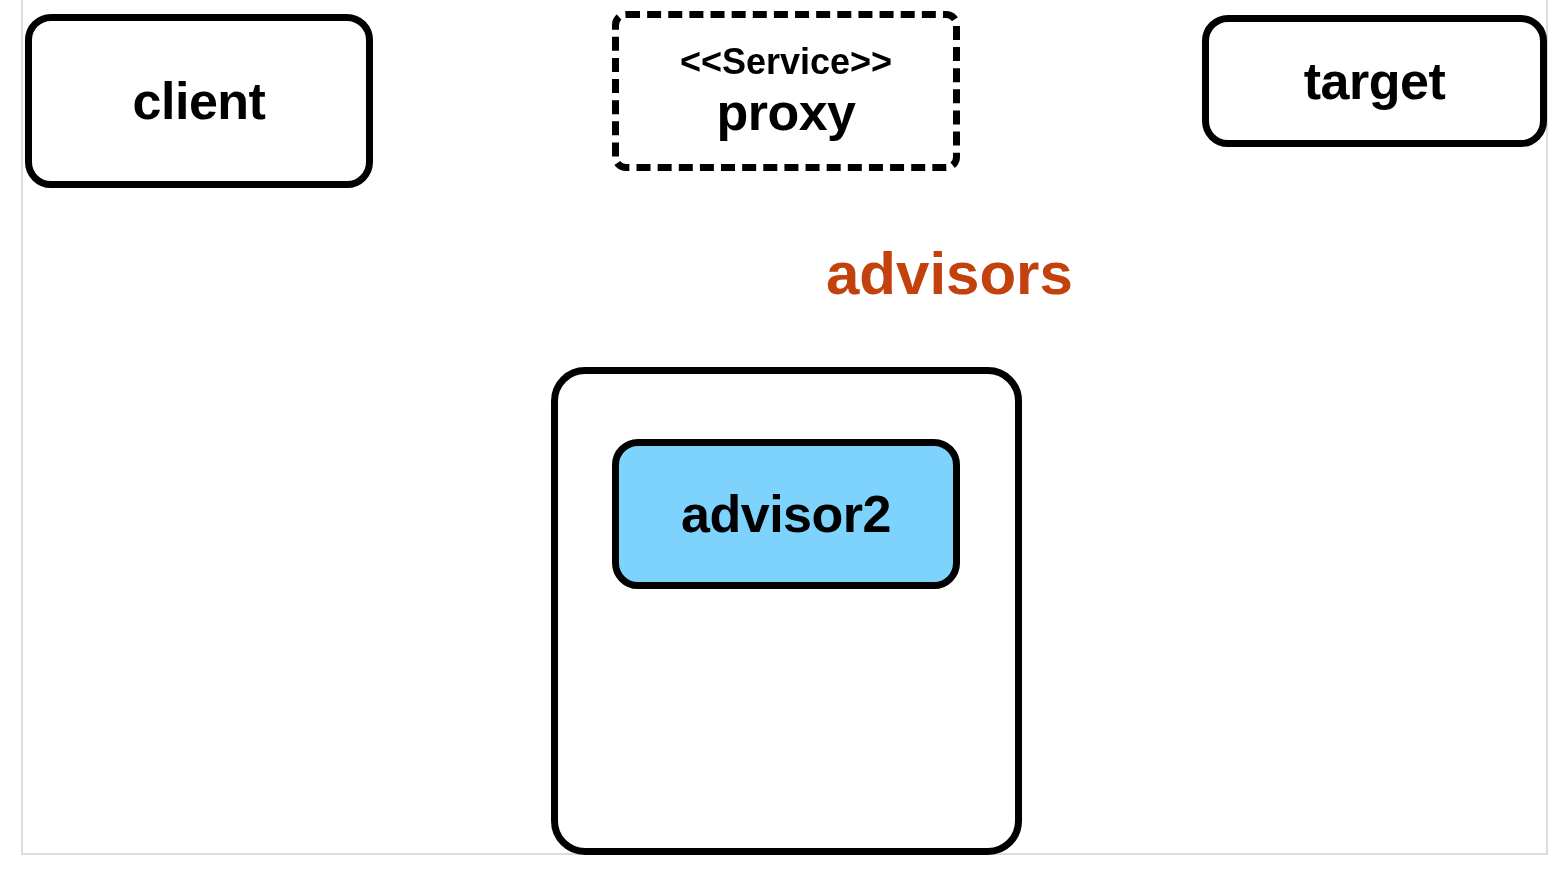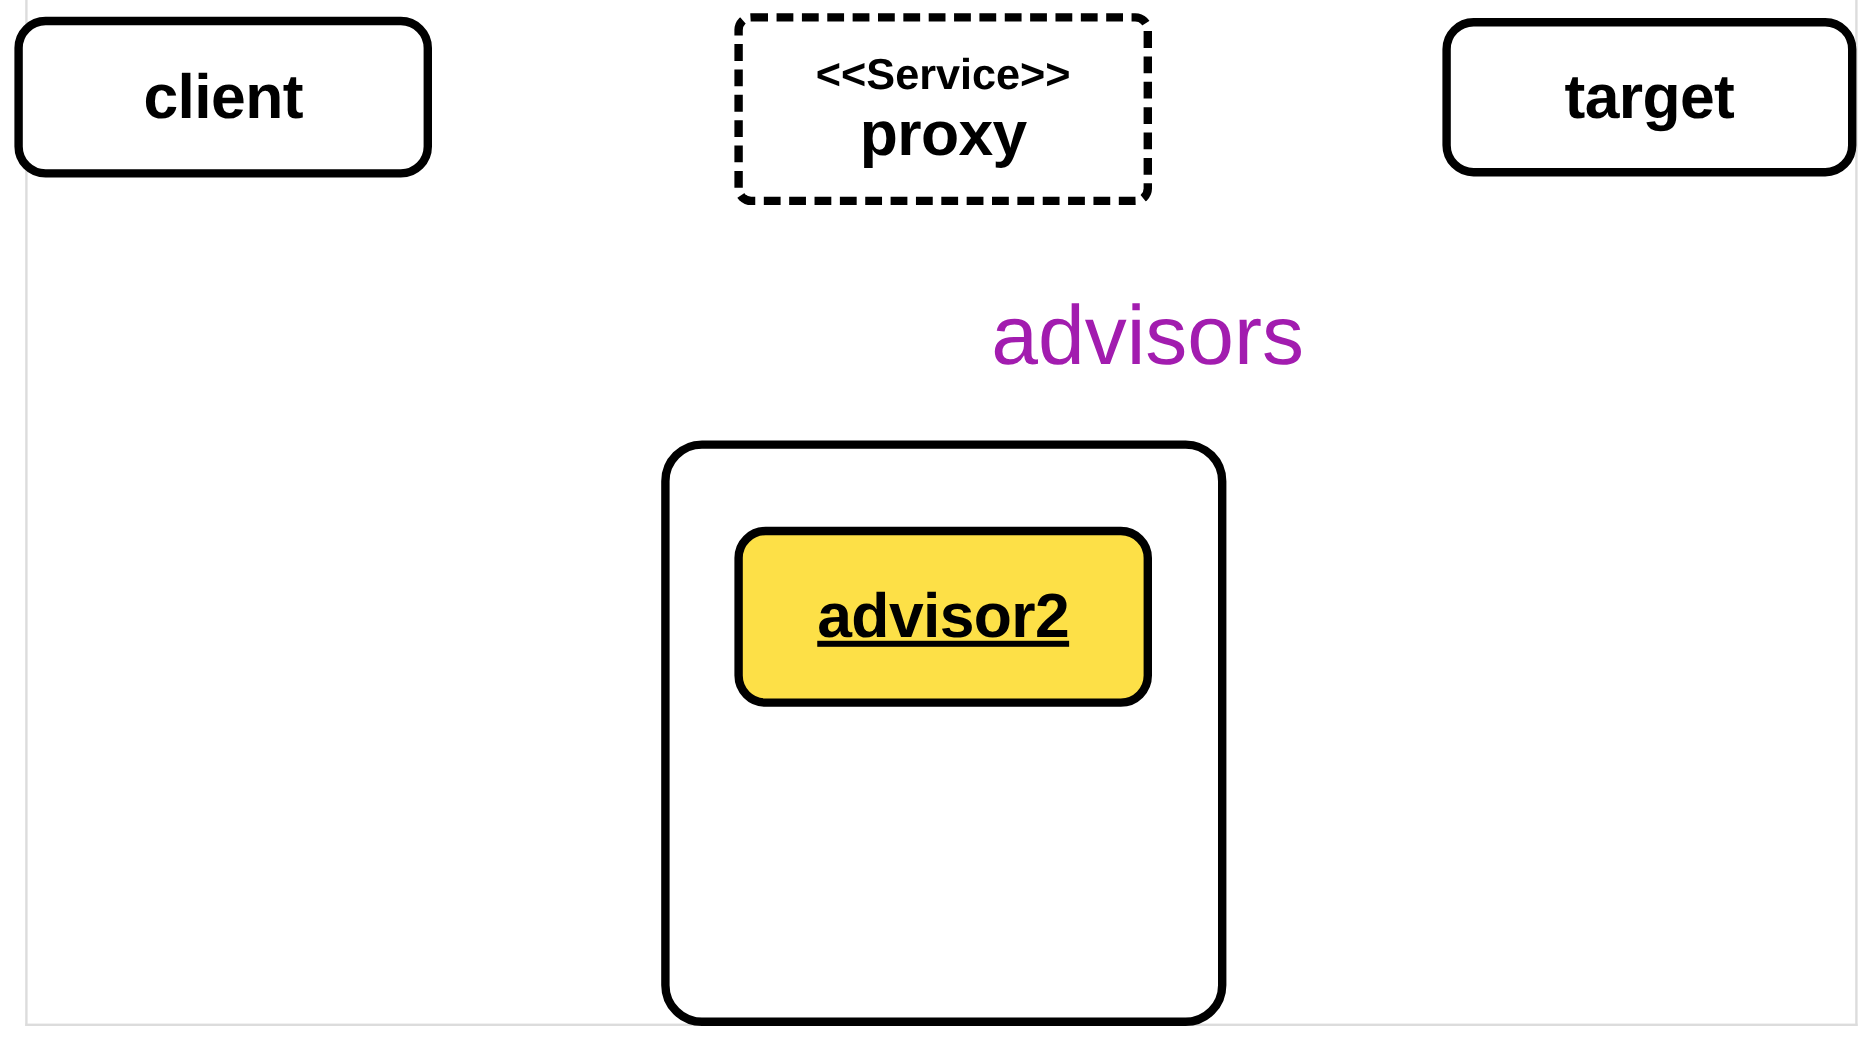--- a/index.html
+++ b/index.html
@@ -75,7 +75,7 @@
   }
   
   #node-client {
-    left: 12px;  top: 14px;  width: 348px;  height: 134px;
+    left: 25px;  top: 14px;  width: 348px;  height: 174px;
   }
   #node-proxy {
     left: 612px; top: 11px;  width: 348px;  height: 160px;

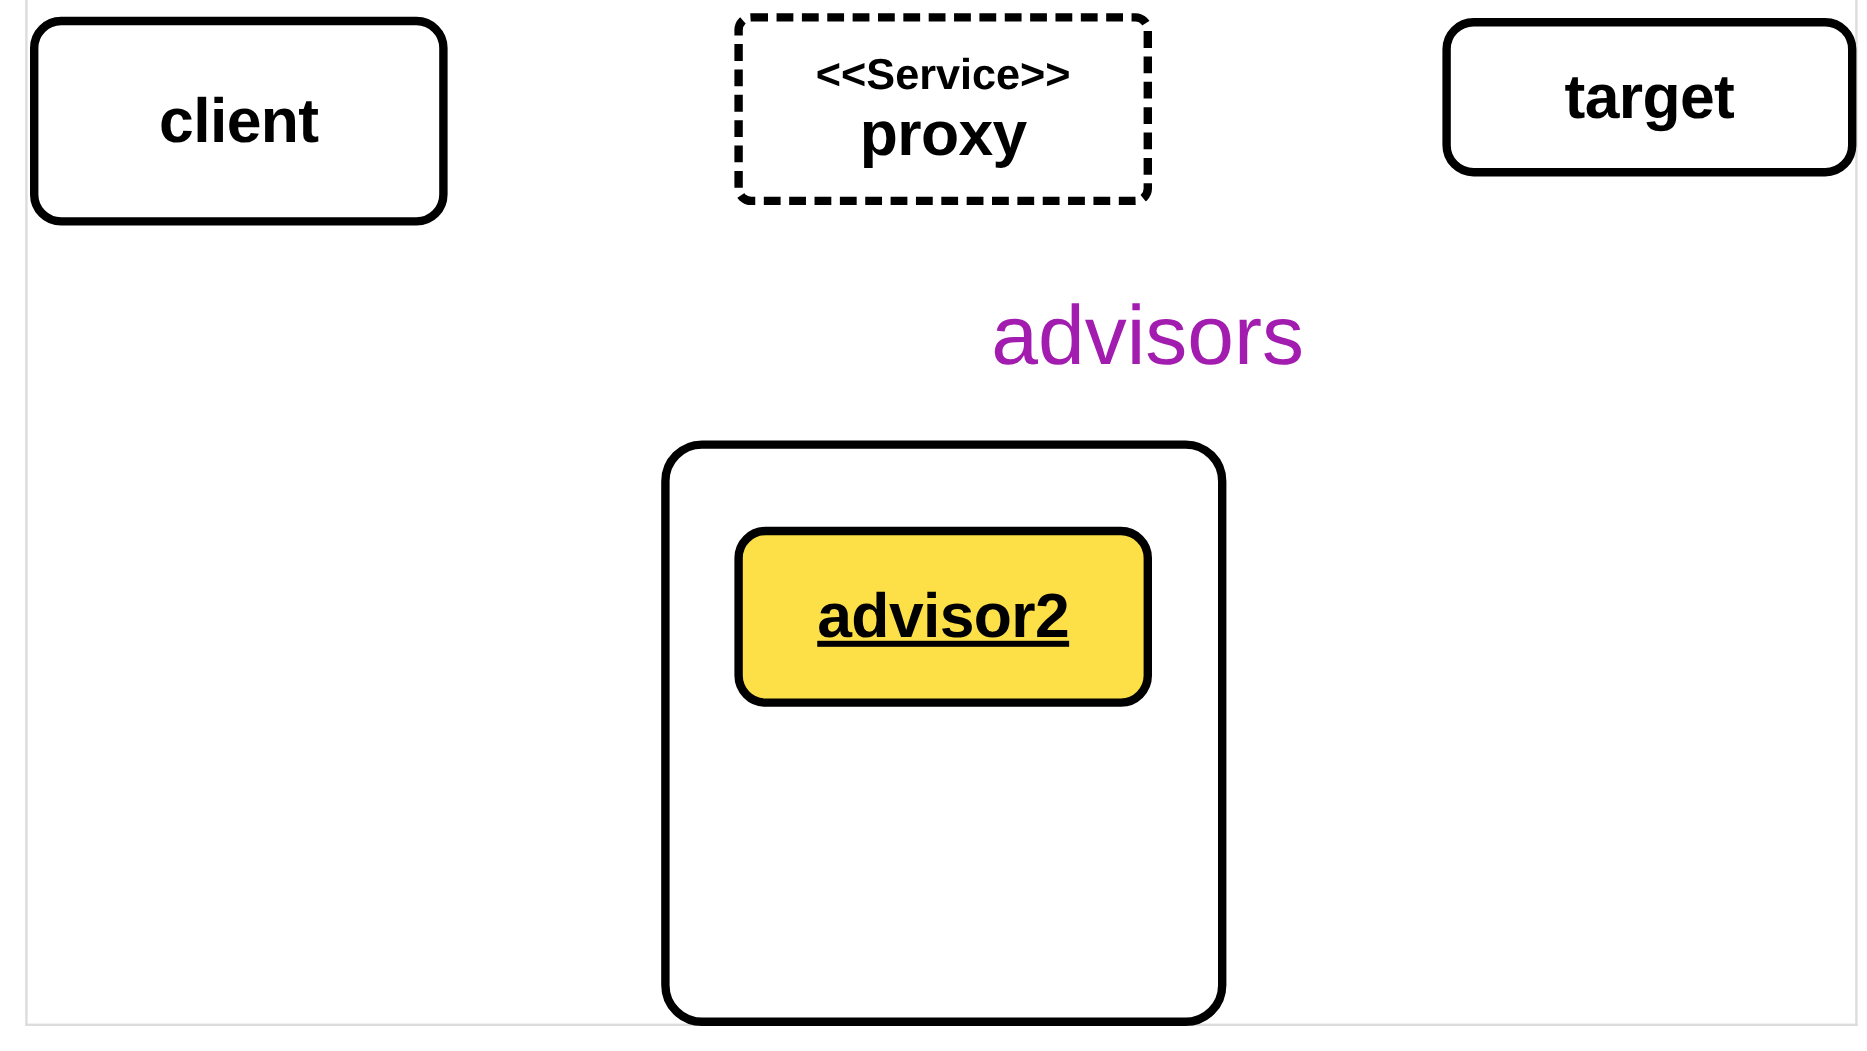--- a/index.html
+++ b/index.html
@@ -108,10 +108,10 @@
   
   .edge-label {
     position: absolute;
-    font-weight: normal;
-    font-size: 70px;
+    font-weight: bold;
+    font-size: 60px;
     line-height: 1;
-    color: #a21caf;
+    color: #c2410c;
     white-space: nowrap;
   }
   #label-advisors {

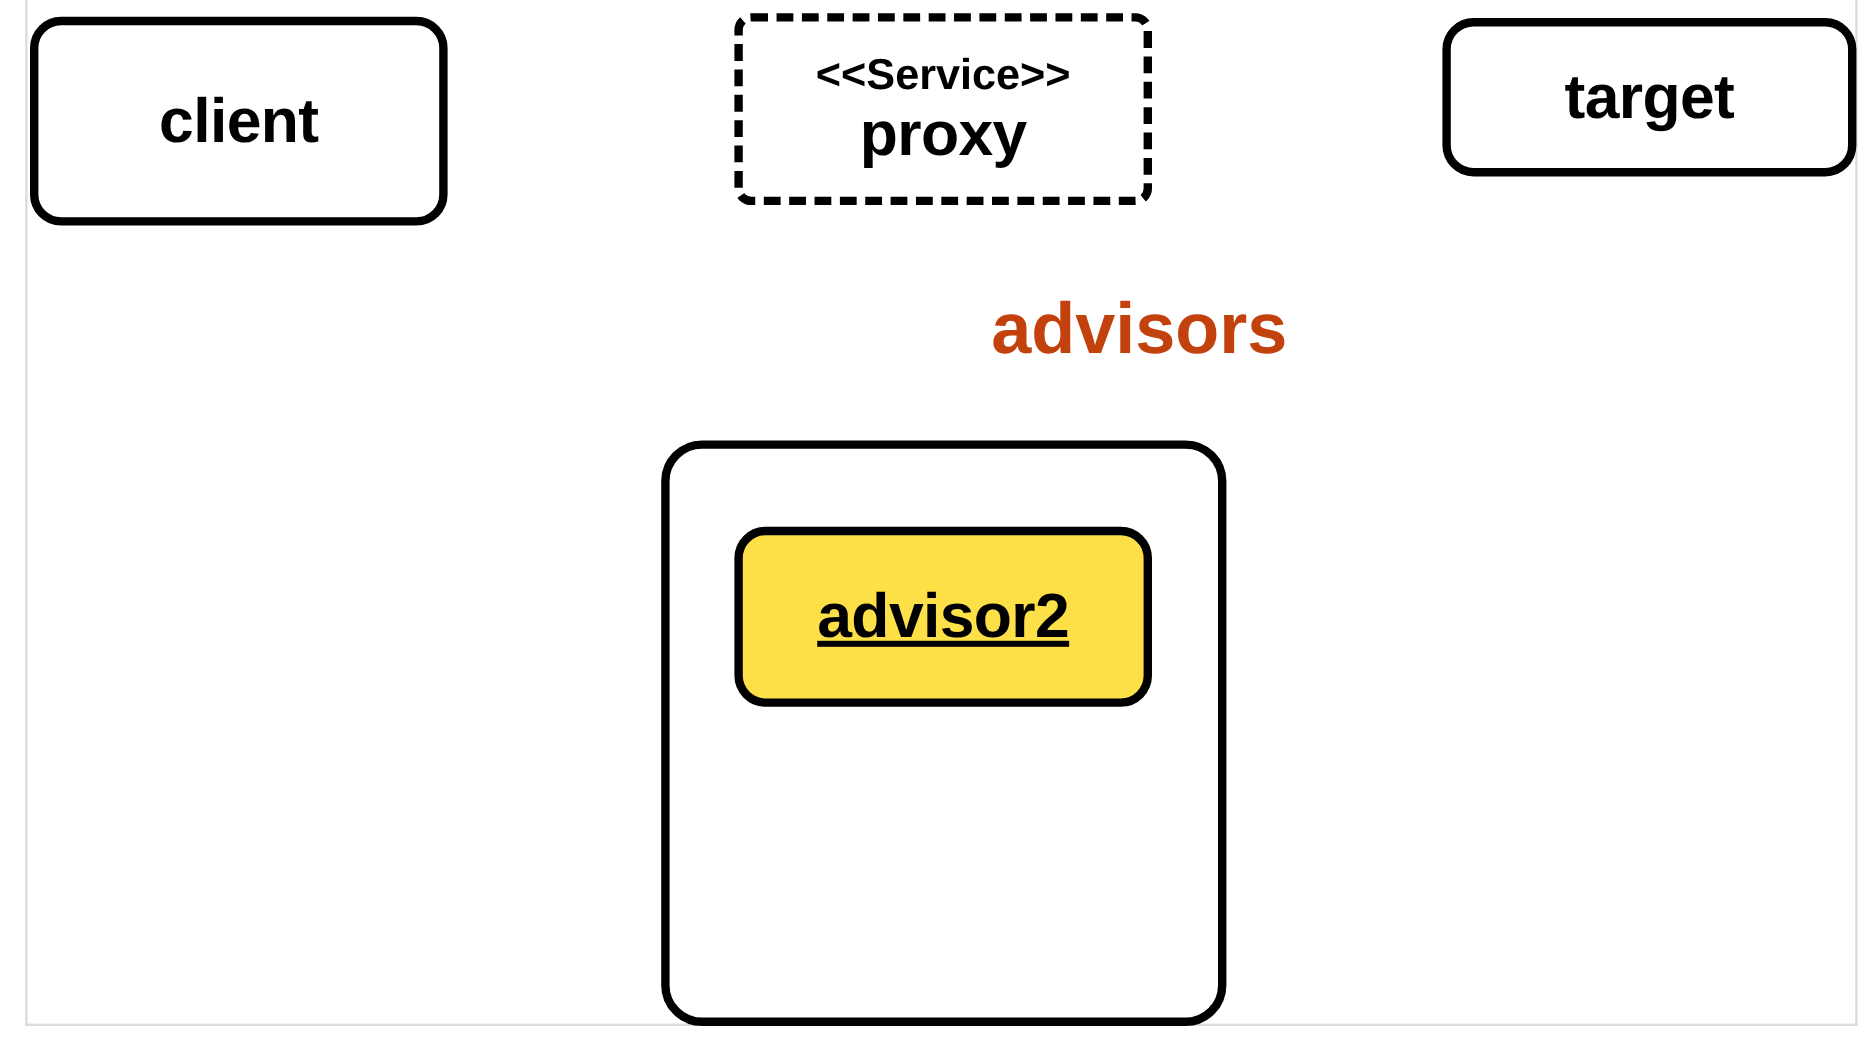--- a/index.html
+++ b/index.html
@@ -91,13 +91,12 @@
   .advisor-box {
     position: absolute;
     box-sizing: border-box;
-    background: #fde047;
+    background: #7dd3fc;
     border: 7px solid #000000;
     border-radius: 26px;
     display: flex;
     align-items: center;
     justify-content: center;
-    text-decoration: underline;
   }
   #node-advisor2 {
     left: 612px; top: 439px; width: 348px; height: 150px;

